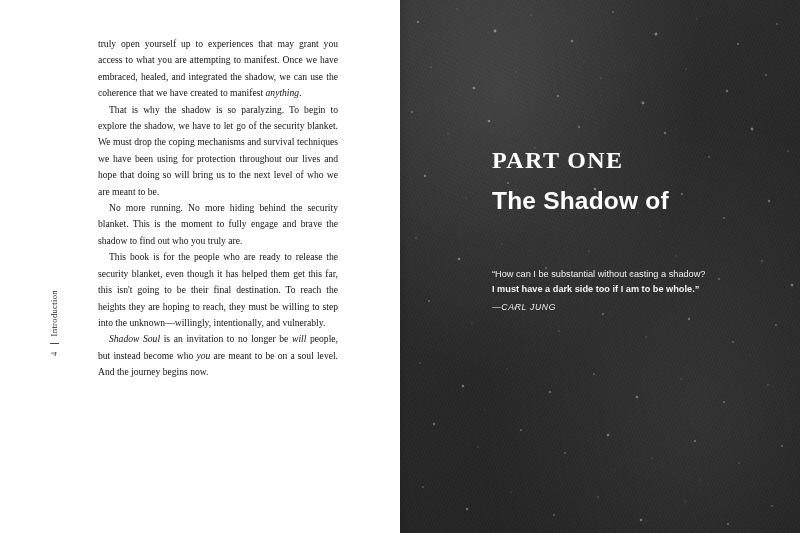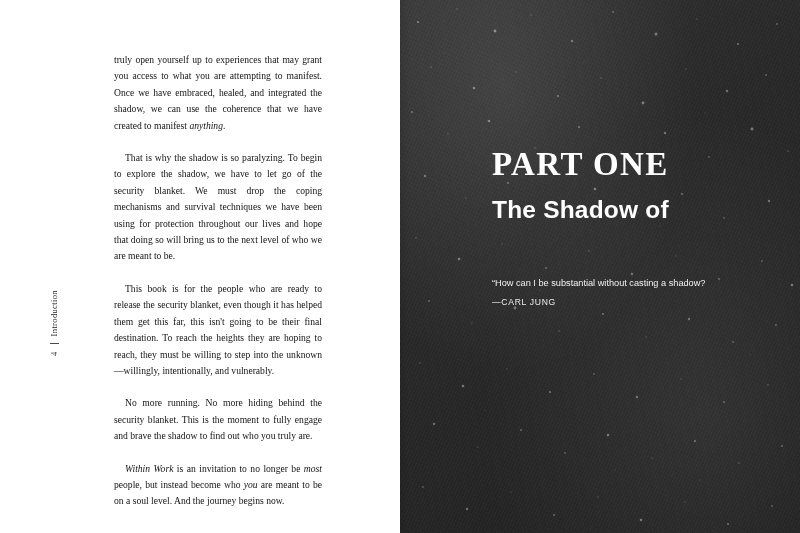--- a/index.html
+++ b/index.html
@@ -73,7 +73,7 @@
     width: 240px;
   }
   .text-col p {
-    margin: 16px;
+    margin: 0;
     font-family: "Liberation Serif", serif;
     font-size: 9.6px;
     line-height: 16.4px;

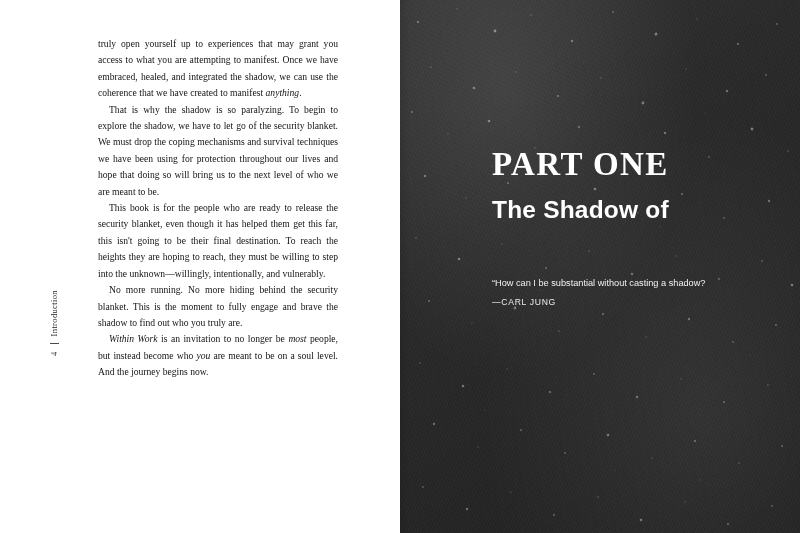--- a/index.html
+++ b/index.html
@@ -123,7 +123,7 @@
   .part-label {
     font-family: "Liberation Serif", serif;
     font-weight: bold;
-    font-size: 33px;
+    font-size: 24px;
     letter-spacing: 1.4px;
     line-height: 1;
     color: #ffffff;

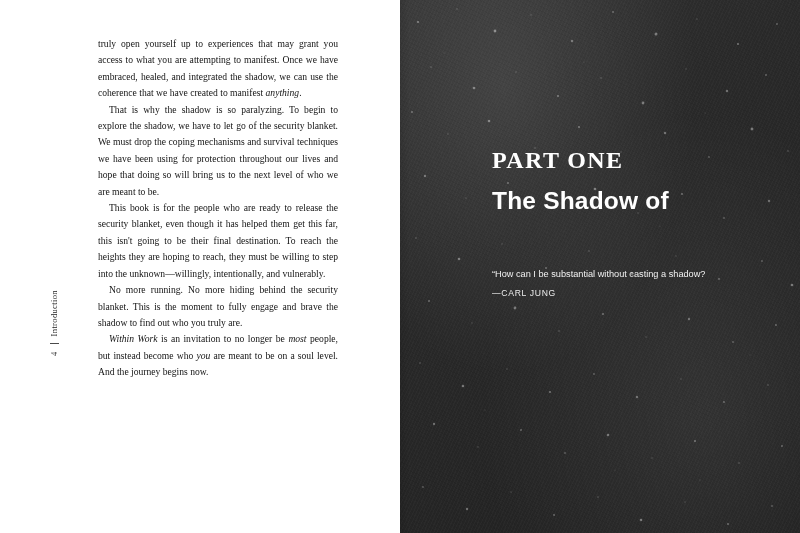--- a/index.html
+++ b/index.html
@@ -183,8 +183,8 @@
     <div class="text-col">
       <p>truly open yourself up to experiences that may grant you access to what you are attempting to manifest. Once we have embraced, healed, and integrated the shadow, we can use the coherence that we have created to manifest <em>anything</em>.</p>
       <p class="indent">That is why the shadow is so paralyzing. To begin to explore the shadow, we have to let go of the security blanket. We must drop the coping mechanisms and survival techniques we have been using for protection throughout our lives and hope that doing so will bring us to the next level of who we are meant to be.</p>
+      <p class="indent">No more running. No more hiding behind the security blanket. This is the moment to fully engage and brave the shadow to find out who you truly are.</p>
       <p class="indent">This book is for the people who are ready to release the security blanket, even though it has helped them get this far, this isn't going to be their final destination. To reach the heights they are hoping to reach, they must be willing to step into the unknown—willingly, intentionally, and vulnerably.</p>
-      <p class="indent">No more running. No more hiding behind the security blanket. This is the moment to fully engage and brave the shadow to find out who you truly are.</p>
       <p class="indent"><em>Within Work</em> is an invitation to no longer be <em>most</em> people, but instead become who <em>you</em> are meant to be on a soul level. And the journey begins now.</p>
     </div>
   </div>

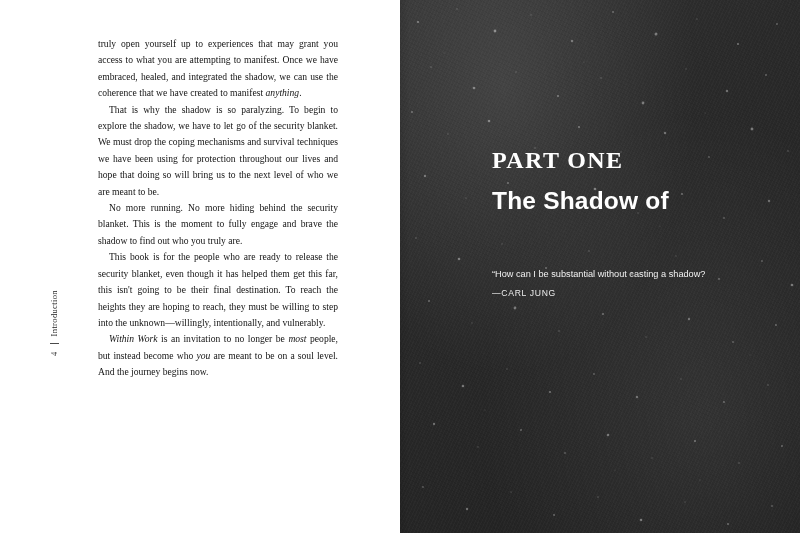--- a/index.html
+++ b/index.html
@@ -297,6 +297,7 @@
       </div>
       <div class="quote-block">
         <span class="quote-line-1">“How can I be substantial without casting a shadow?</span>
+        <span class="quote-line-2">I must have a dark side too if I am to be whole.”</span>
         <span class="quote-attrib">—CARL JUNG</span>
       </div>
     </div>

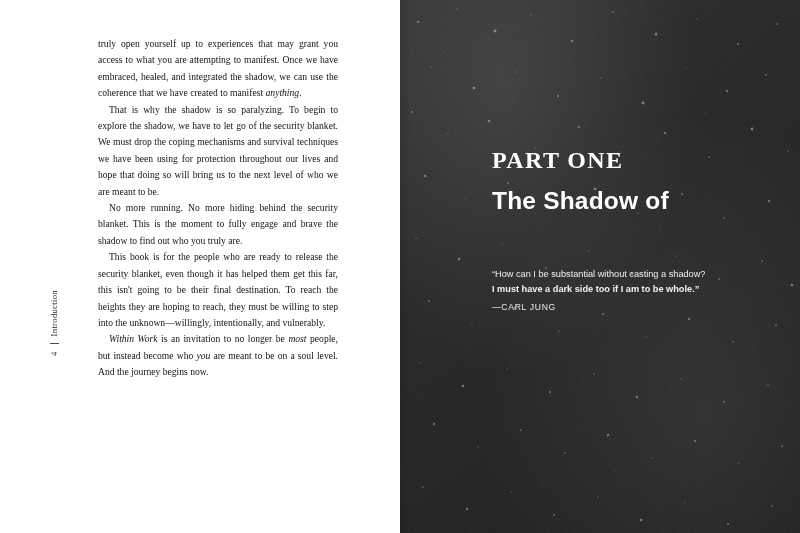--- a/index.html
+++ b/index.html
@@ -154,6 +154,7 @@
     letter-spacing: 0.7px;
     font-size: 8.6px;
     color: #ededed;
+    font-style: italic;
   }
   .gutter-shadow {
     position: absolute;

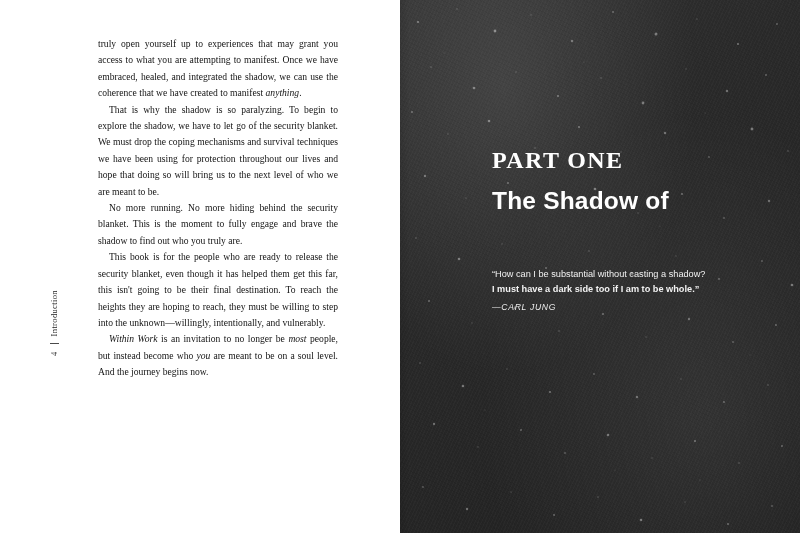--- a/index.html
+++ b/index.html
@@ -186,7 +186,7 @@
       <p class="indent">That is why the shadow is so paralyzing. To begin to explore the shadow, we have to let go of the security blanket. We must drop the coping mechanisms and survival techniques we have been using for protection throughout our lives and hope that doing so will bring us to the next level of who we are meant to be.</p>
       <p class="indent">No more running. No more hiding behind the security blanket. This is the moment to fully engage and brave the shadow to find out who you truly are.</p>
       <p class="indent">This book is for the people who are ready to release the security blanket, even though it has helped them get this far, this isn't going to be their final destination. To reach the heights they are hoping to reach, they must be willing to step into the unknown—willingly, intentionally, and vulnerably.</p>
-      <p class="indent"><em>Within Work</em> is an invitation to no longer be <em>most</em> people, but instead become who <em>you</em> are meant to be on a soul level. And the journey begins now.</p>
+      <p class="indent"><em>Shadow Soul</em> is an invitation to no longer be <em>most</em> people, but instead become who <em>you</em> are meant to be on a soul level. And the journey begins now.</p>
     </div>
   </div>
 

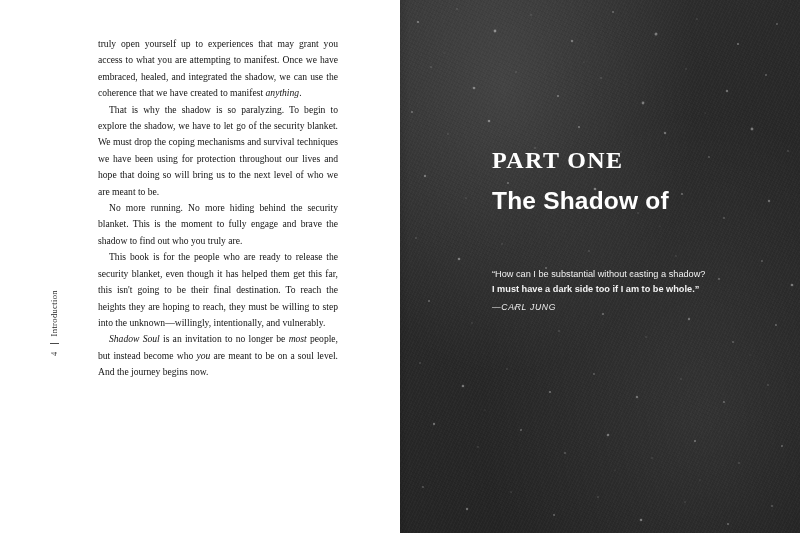--- a/index.html
+++ b/index.html
@@ -186,7 +186,7 @@
       <p class="indent">That is why the shadow is so paralyzing. To begin to explore the shadow, we have to let go of the security blanket. We must drop the coping mechanisms and survival techniques we have been using for protection throughout our lives and hope that doing so will bring us to the next level of who we are meant to be.</p>
       <p class="indent">No more running. No more hiding behind the security blanket. This is the moment to fully engage and brave the shadow to find out who you truly are.</p>
       <p class="indent">This book is for the people who are ready to release the security blanket, even though it has helped them get this far, this isn't going to be their final destination. To reach the heights they are hoping to reach, they must be willing to step into the unknown—willingly, intentionally, and vulnerably.</p>
-      <p class="indent"><em>Shadow Soul</em> is an invitation to no longer be <em>most</em> people, but instead become who <em>you</em> are meant to be on a soul level. And the journey begins now.</p>
+      <p class="indent"><em>Shadow Soul</em> is an invitation to no longer be <em>will</em> people, but instead become who <em>you</em> are meant to be on a soul level. And the journey begins now.</p>
     </div>
   </div>
 

